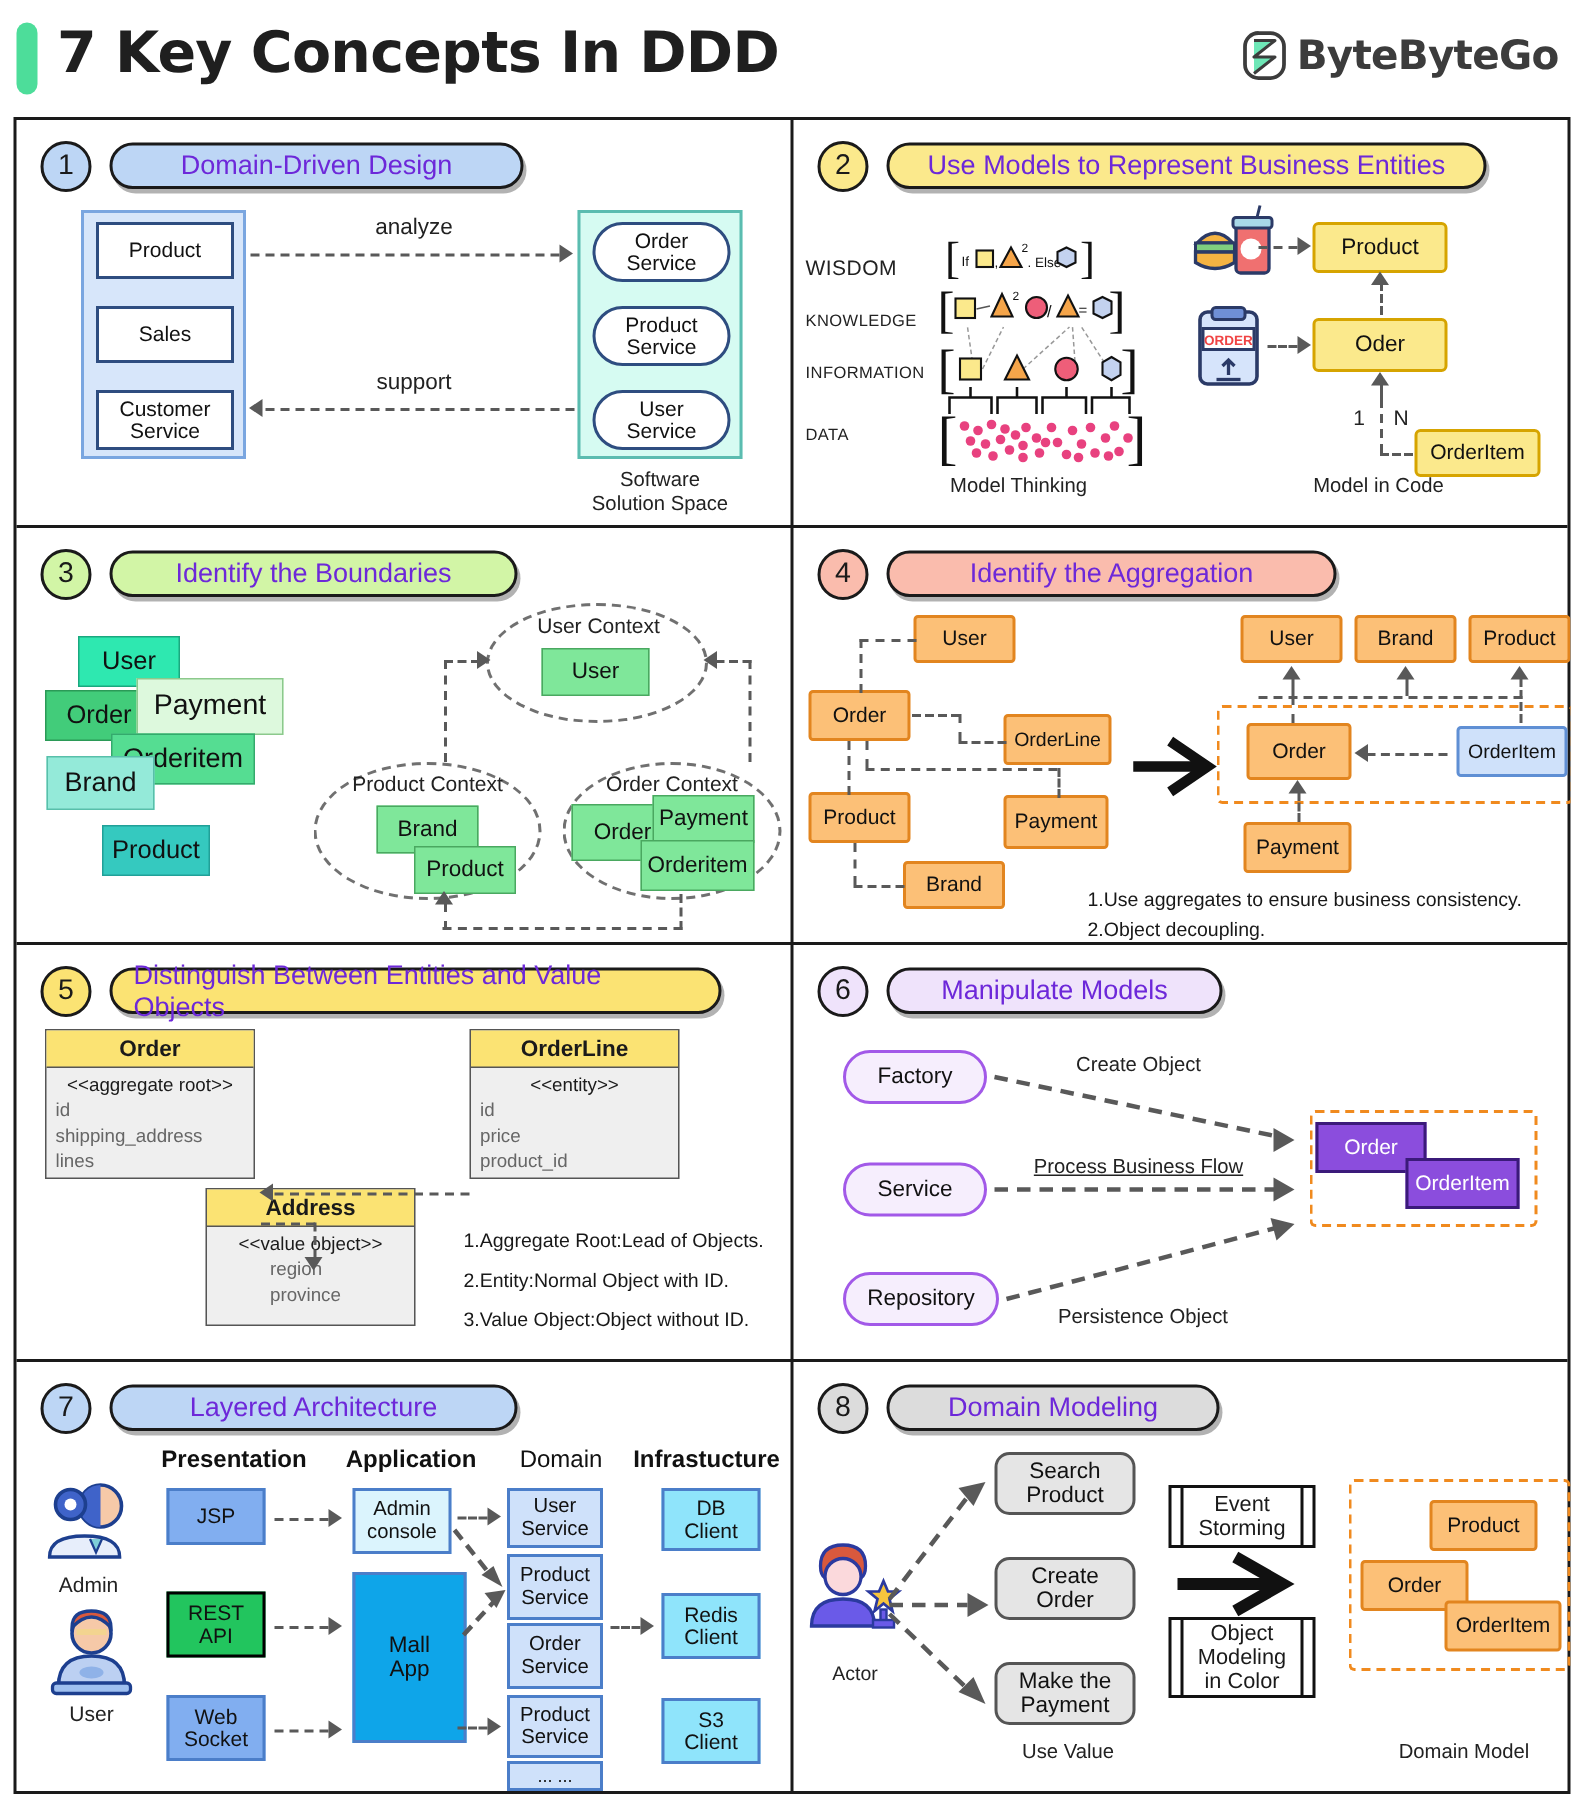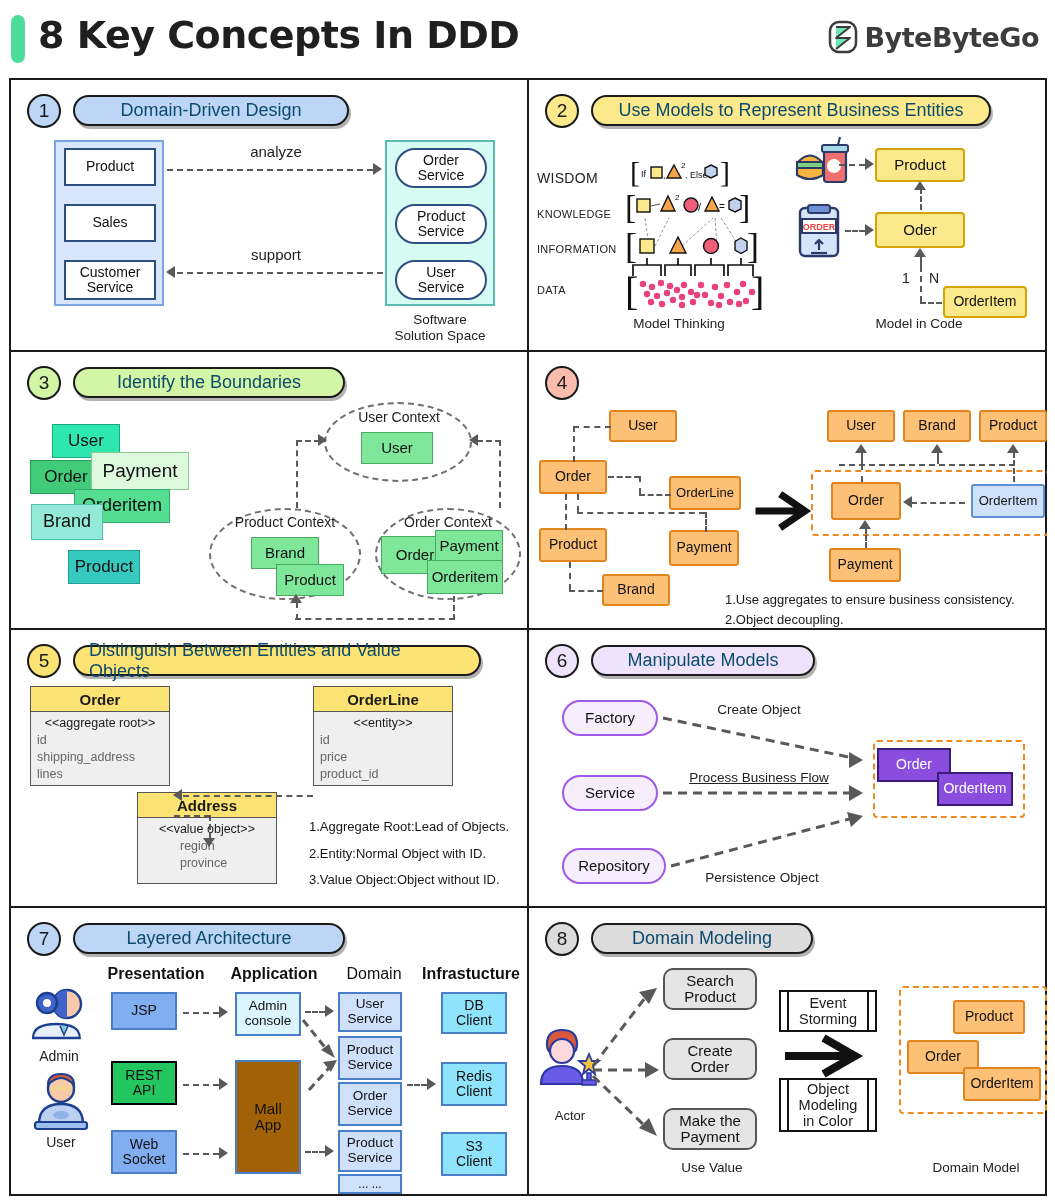--- a/index.html
+++ b/index.html
@@ -87,7 +87,7 @@
 
   <div class="header">
     <div class="header-bar"></div>
-    <div class="header-title">8 Key Concepts In DDD</div>
+    <div class="header-title">7 Key Concepts In DDD</div>
     <div class="brand">
       <svg width="30" height="34" viewBox="0 0 30 34">
         <rect x="2" y="2" width="26" height="30" rx="9" fill="#fff" stroke="#3c3c3c" stroke-width="2.5"></rect>

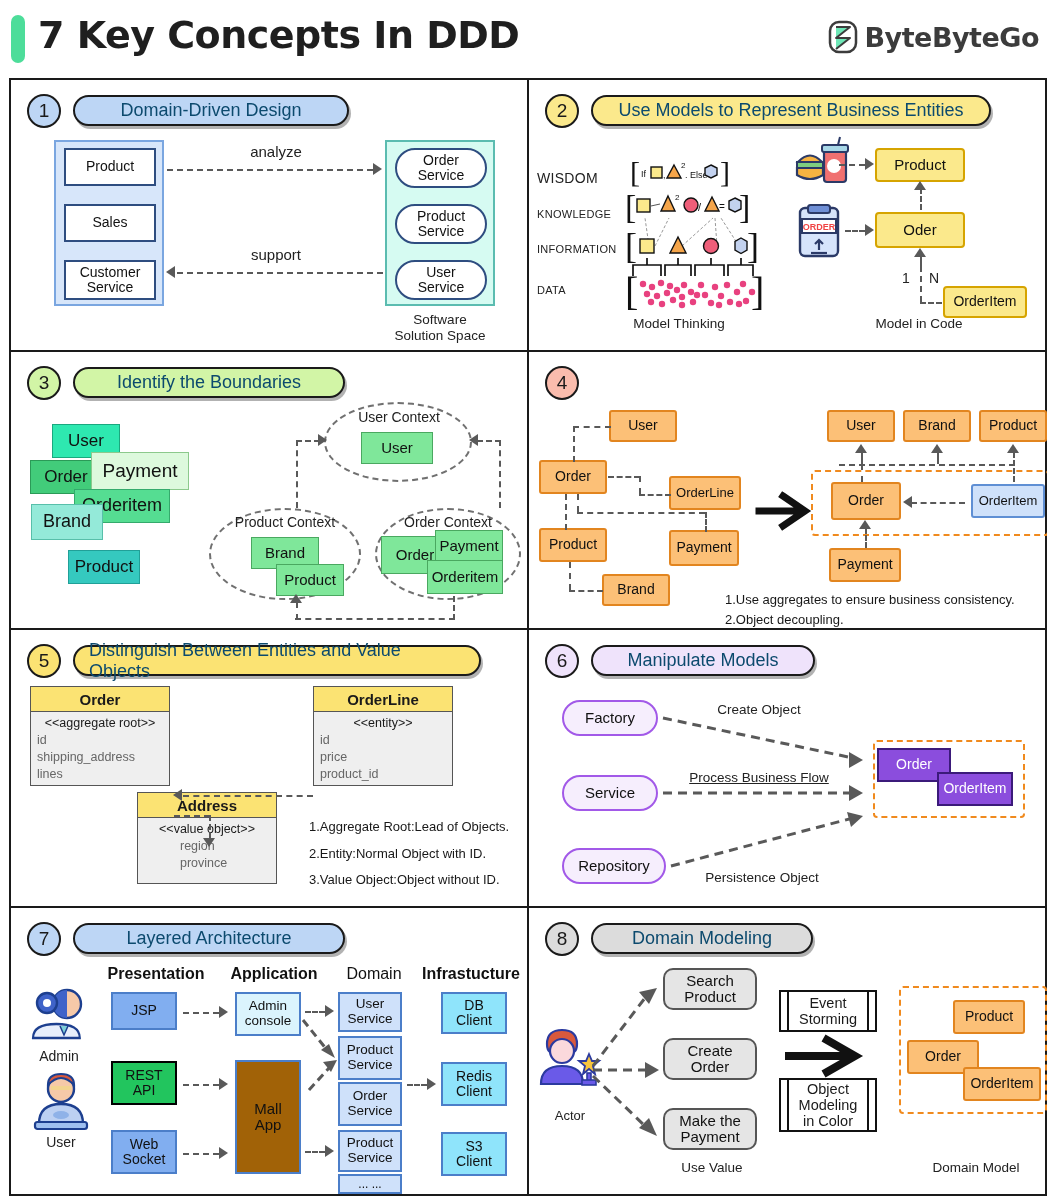--- a/index.html
+++ b/index.html
@@ -54,7 +54,7 @@
     position: absolute; top: 15px; height: 31px;
     border: 2px solid #1a1a1a; border-radius: 16px;
     display: flex; align-items: center; justify-content: center;
-    font-size: 18px; color: #0c4a6e;
+    font-size: 18px; color: #6d28d9;
     box-shadow: 2px 3px 0 rgba(0,0,0,0.30);
     padding: 0 14px;
   }

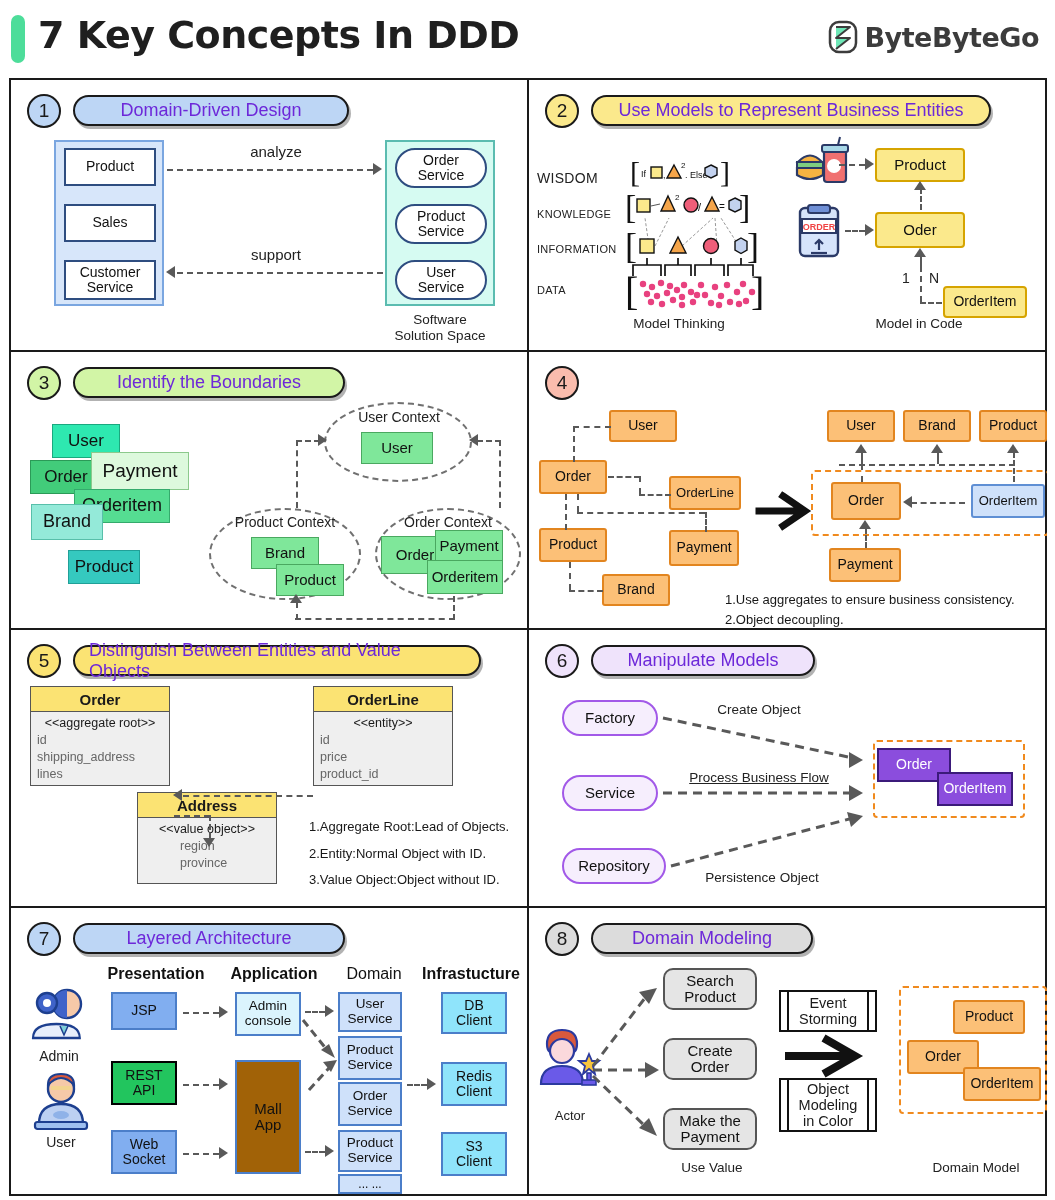--- a/index.html
+++ b/index.html
@@ -304,6 +304,7 @@
 
     <div class="panel p4">
       <div class="pnum" style="background:#fabcad">4</div>
+      <div class="ptitle" style="left:62px;width:300px;background:#fabcad">Identify the Aggregation</div>
 
       <div class="bx" style="left:80px;top:58px;width:68px;height:32px;background:#fcc077;border:2px solid #e2851f;border-radius:3px;">User</div>
       <div class="bx" style="left:10px;top:108px;width:68px;height:34px;background:#fcc077;border:2px solid #e2851f;border-radius:3px;">Order</div>

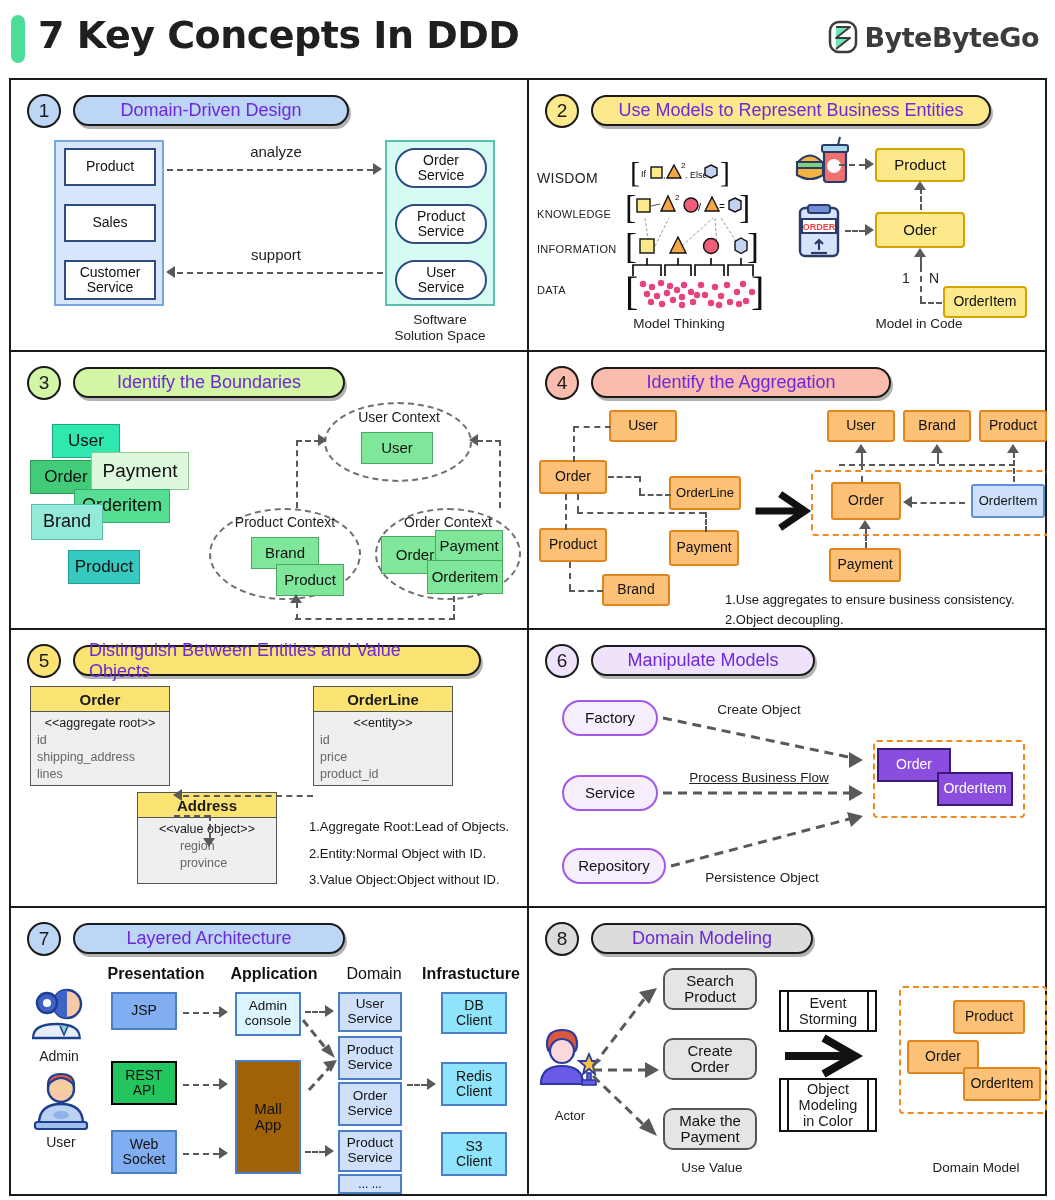--- a/index.html
+++ b/index.html
@@ -467,7 +467,7 @@
 
       <div class="bx" style="left:224px;top:84px;width:66px;height:44px;background:#dbf4fd;border:2px solid #4b7ec9;font-size:13.5px;white-space:pre-line;">Admin
 console</div>
-      <div class="bx" style="left:224px;top:152px;width:66px;height:114px;background:#a16207;border:2px solid #4b7ec9;font-size:15px;white-space:pre-line;">Mall
+      <div class="bx" style="left:224px;top:140px;width:76px;height:114px;background:#0ea5e9;border:2px solid #4b7ec9;font-size:15px;white-space:pre-line;">Mall
 App</div>
 
       <div class="bx" style="left:327px;top:84px;width:64px;height:40px;background:#cfe1fa;border:2px solid #4b7ec9;font-size:13.5px;white-space:pre-line;">User

